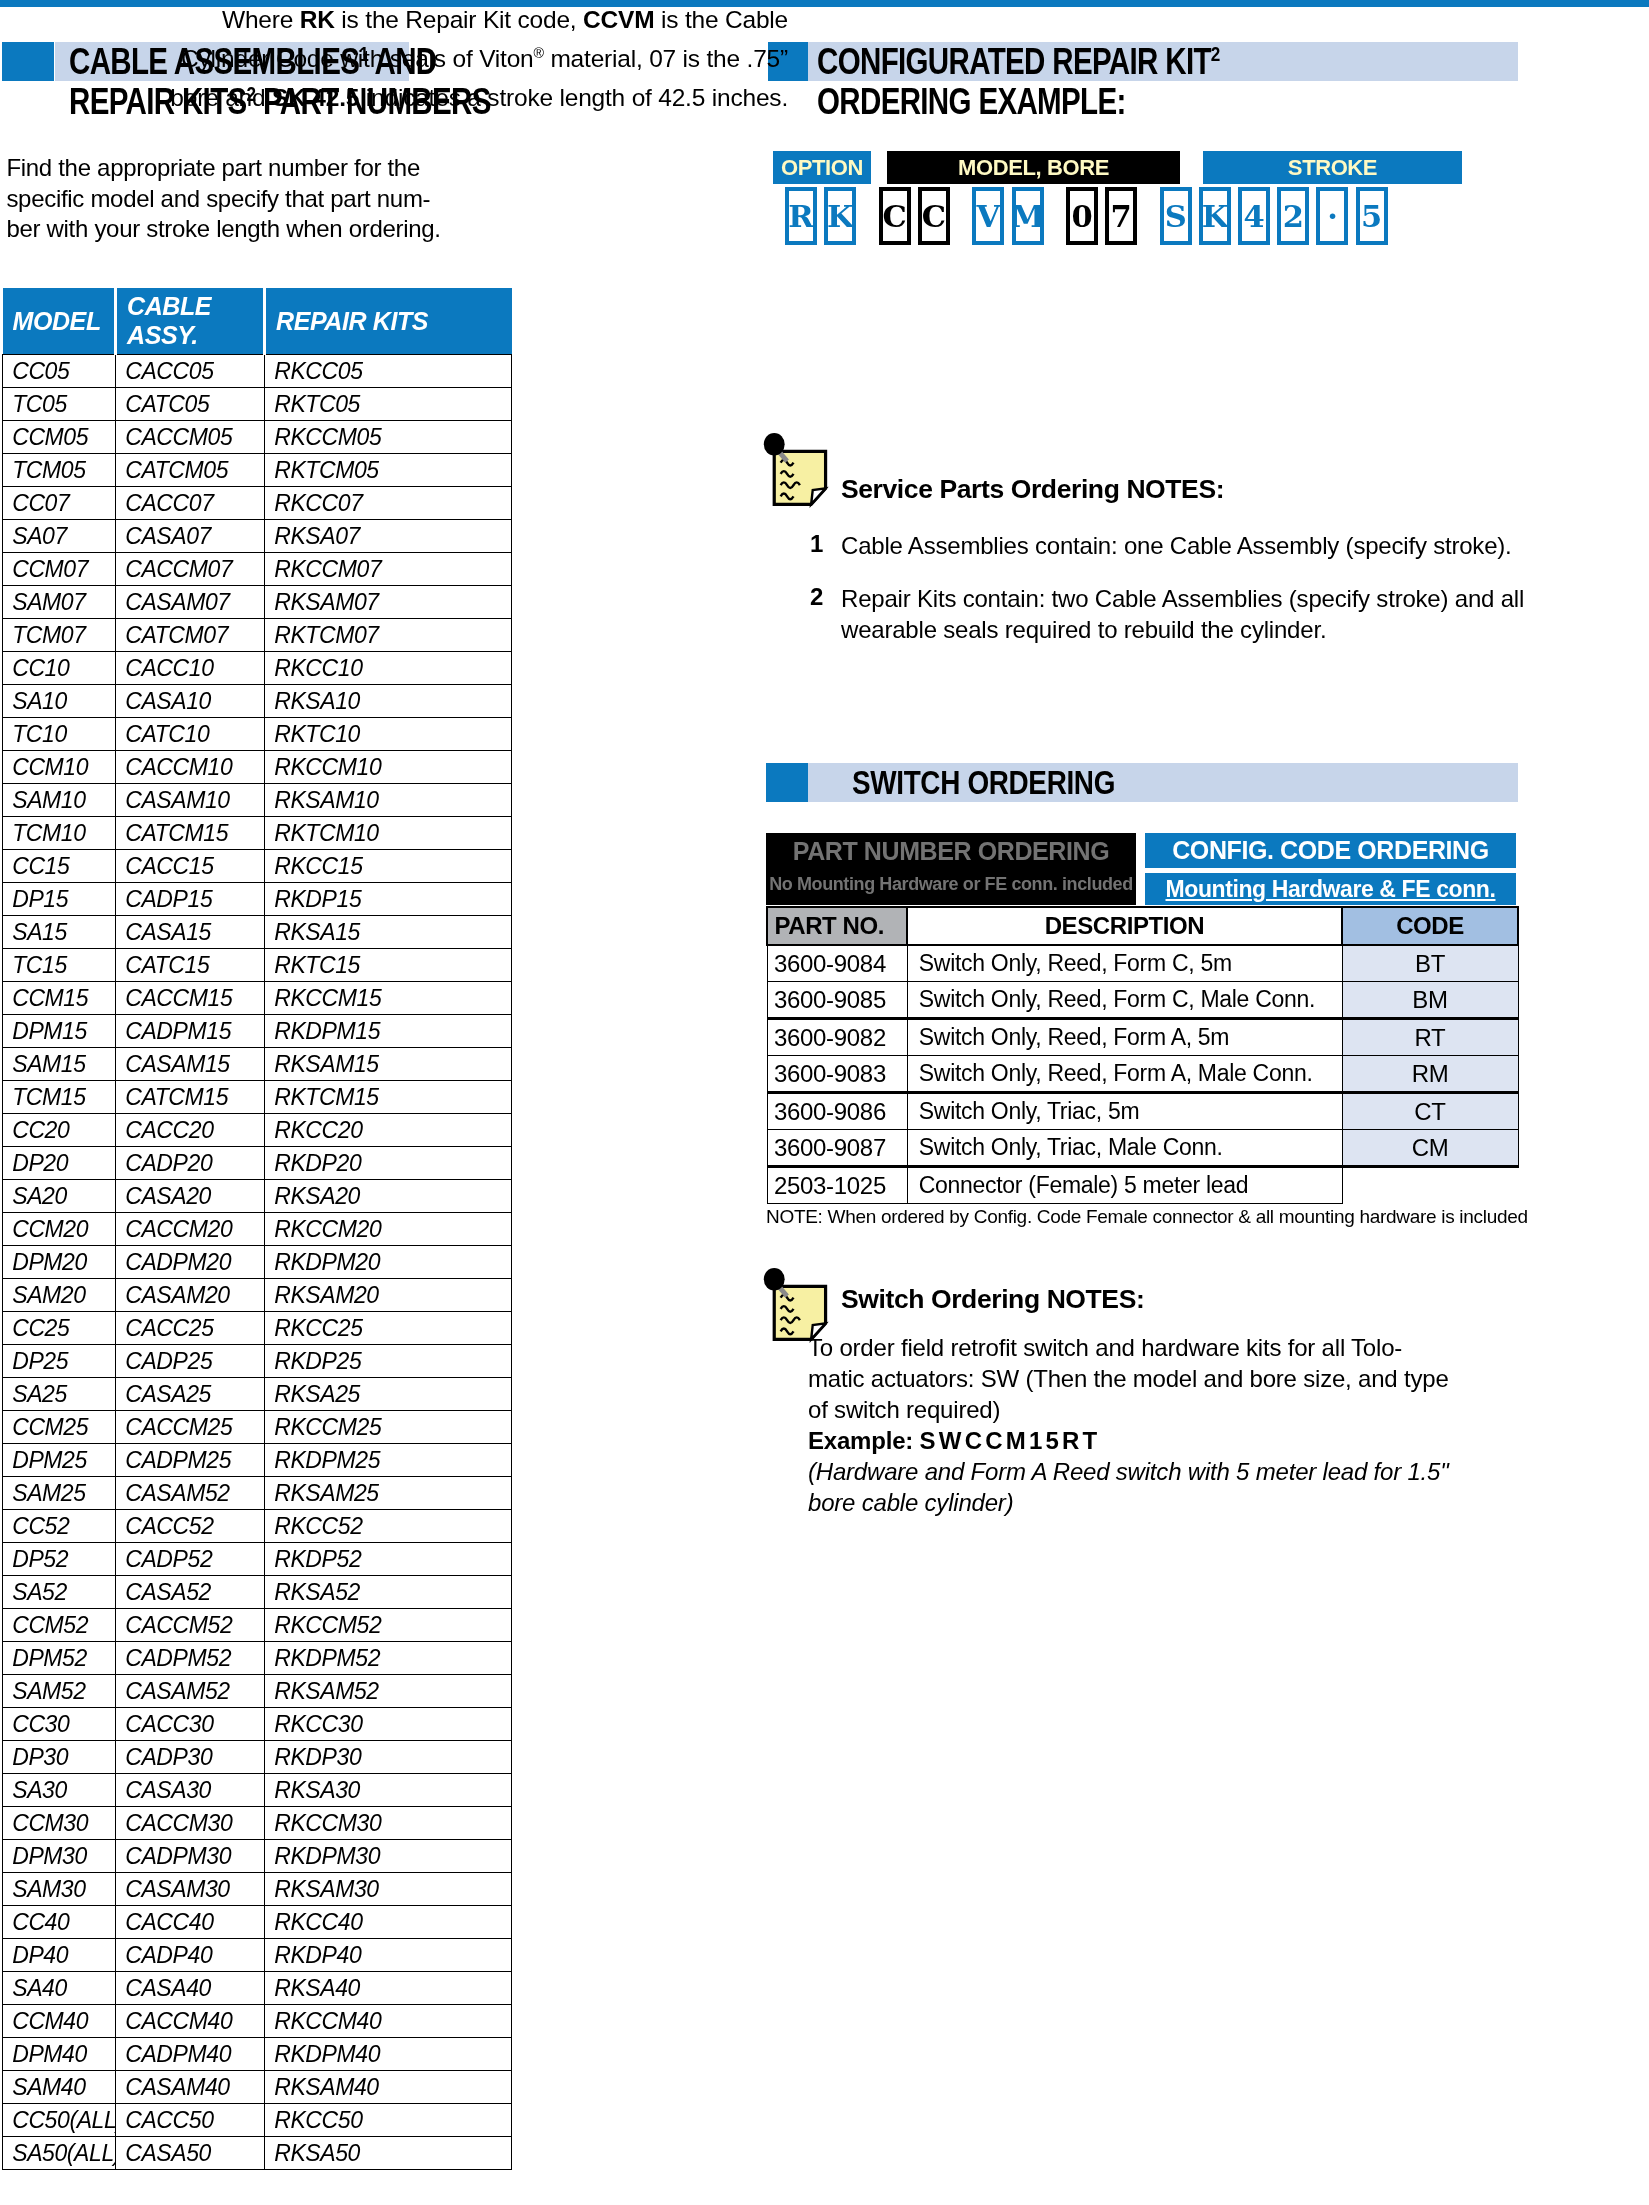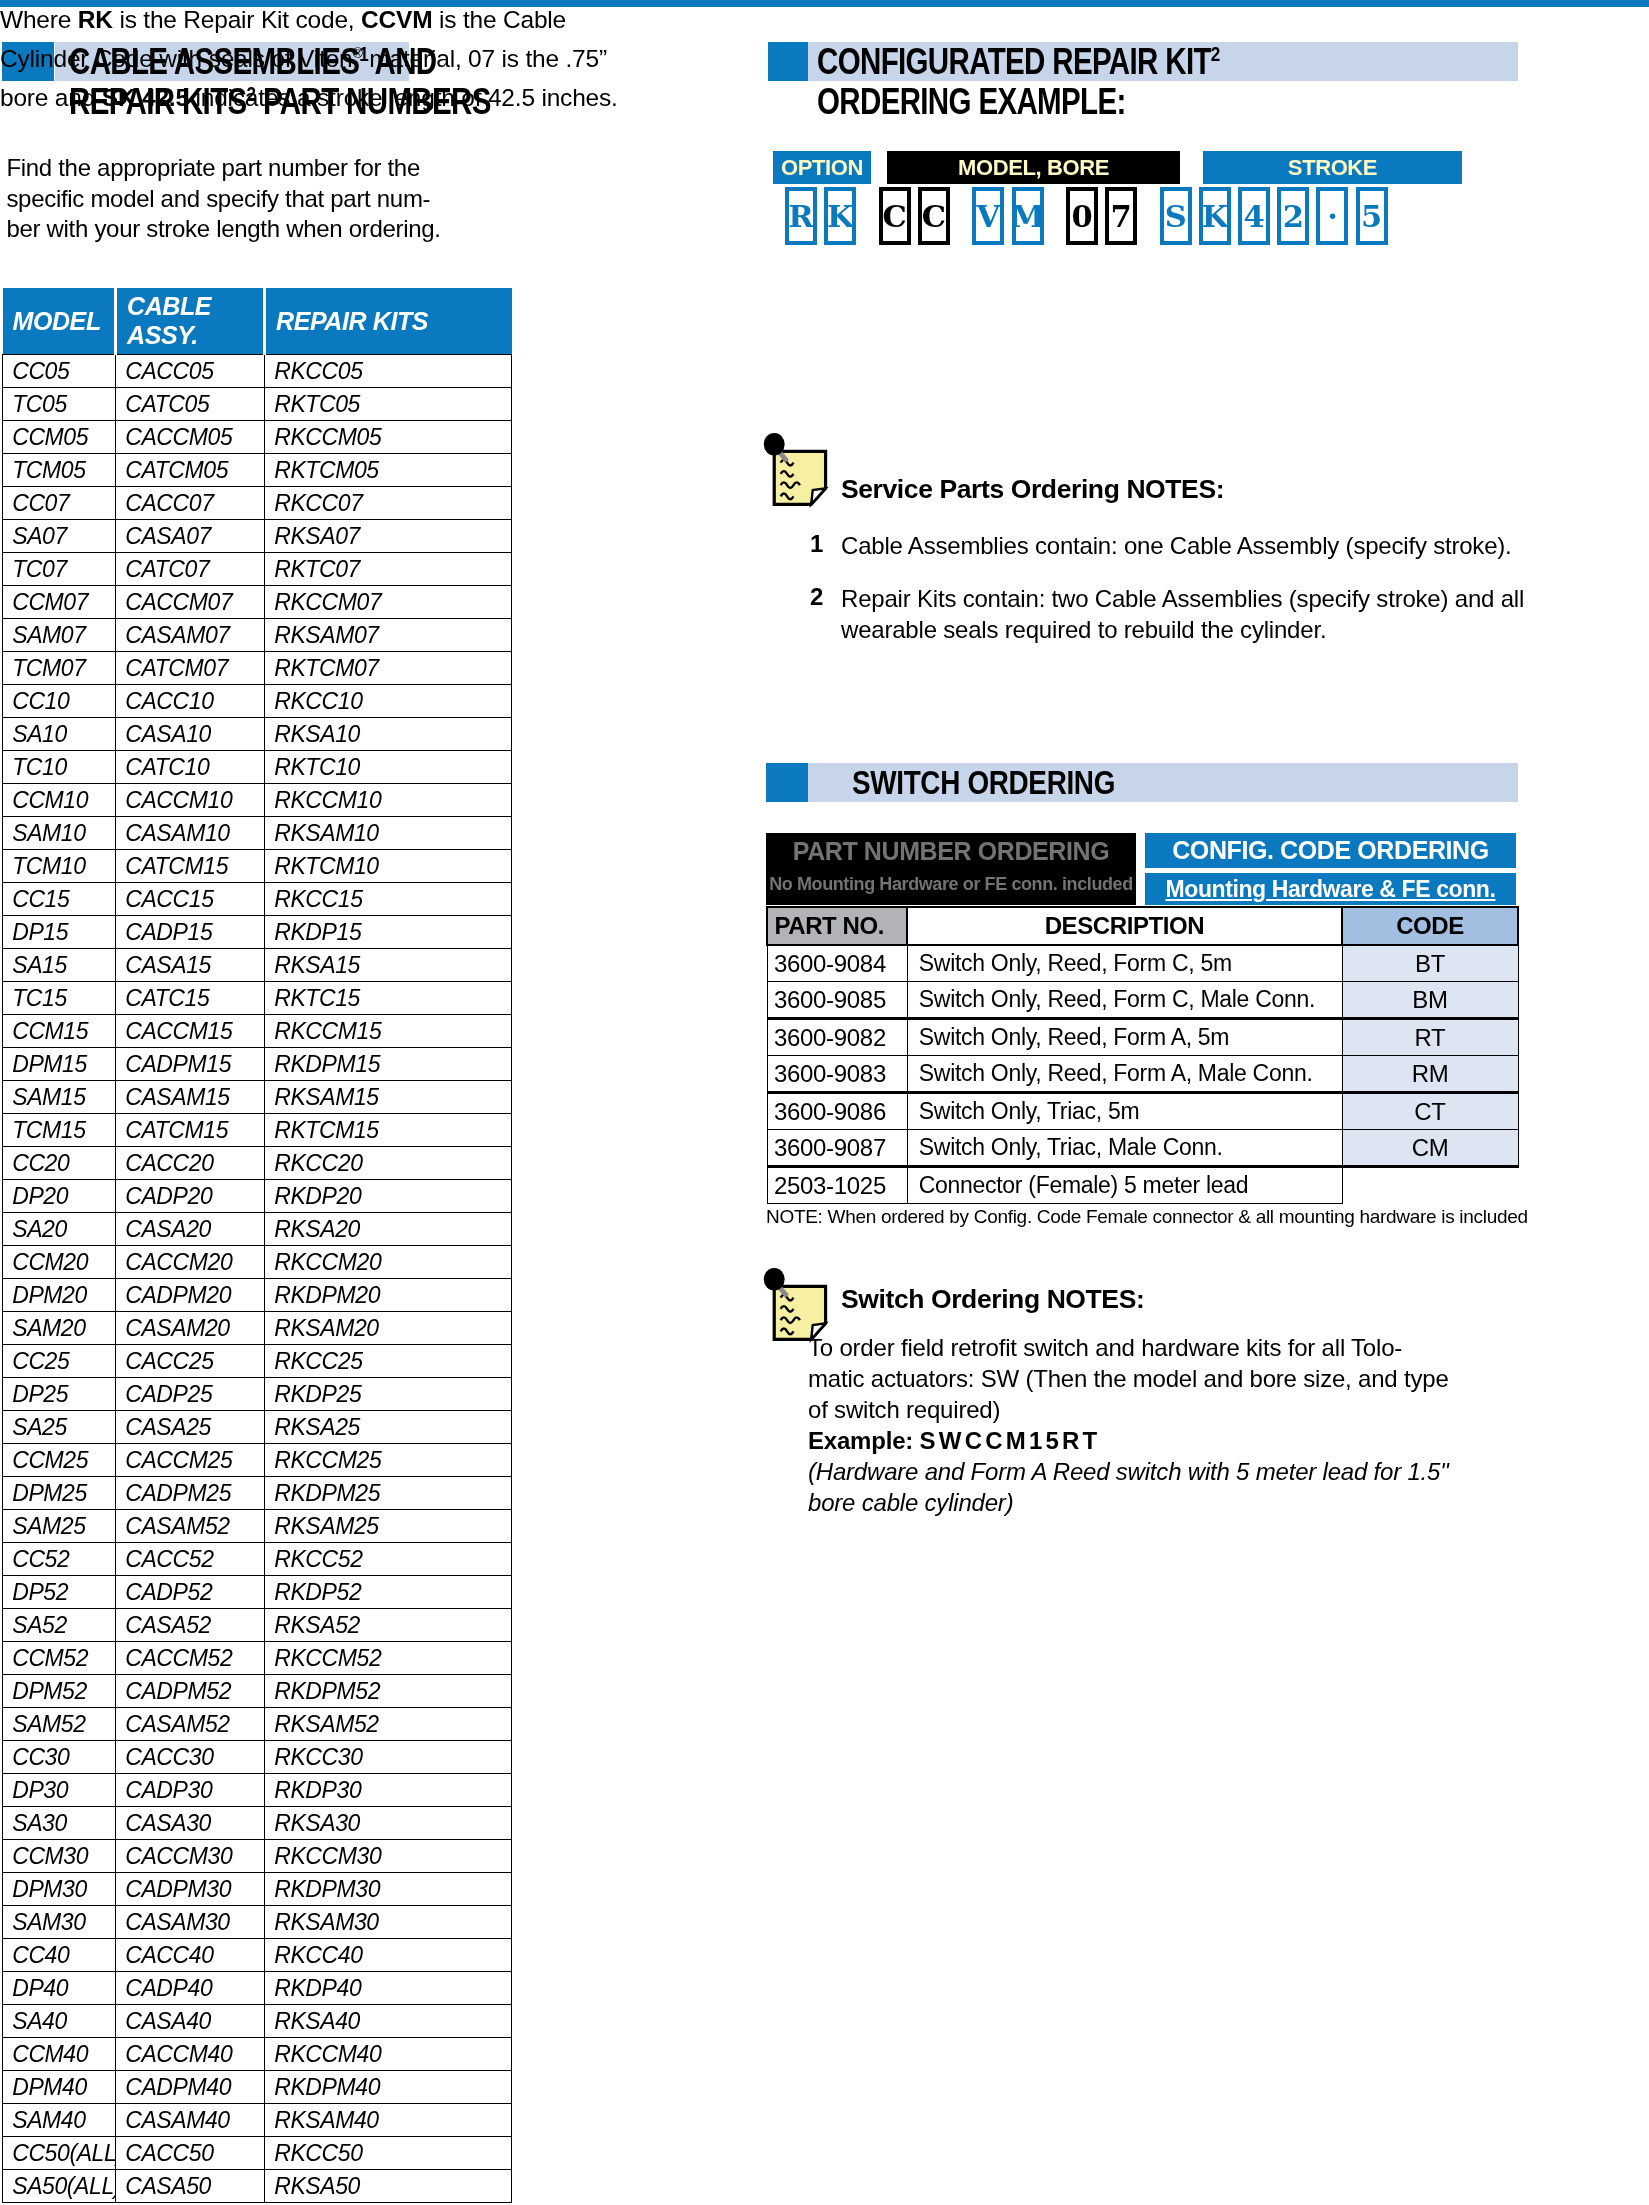--- a/index.html
+++ b/index.html
@@ -27,7 +27,7 @@
   
   .tline{white-space:nowrap;}
   #intro{font-size:24px;line-height:30.5px;letter-spacing:-0.3px;}
-  #where{font-size:24.5px;line-height:39px;letter-spacing:-0.2px;width:788px;}
+  #where{font-size:24.5px;line-height:39px;letter-spacing:-0.2px;width:788px;text-align:right;}
 
   
   #parts-table{left:2.4px;top:288px;width:508px;border-collapse:collapse;table-layout:fixed;position:absolute;font-style:italic;}

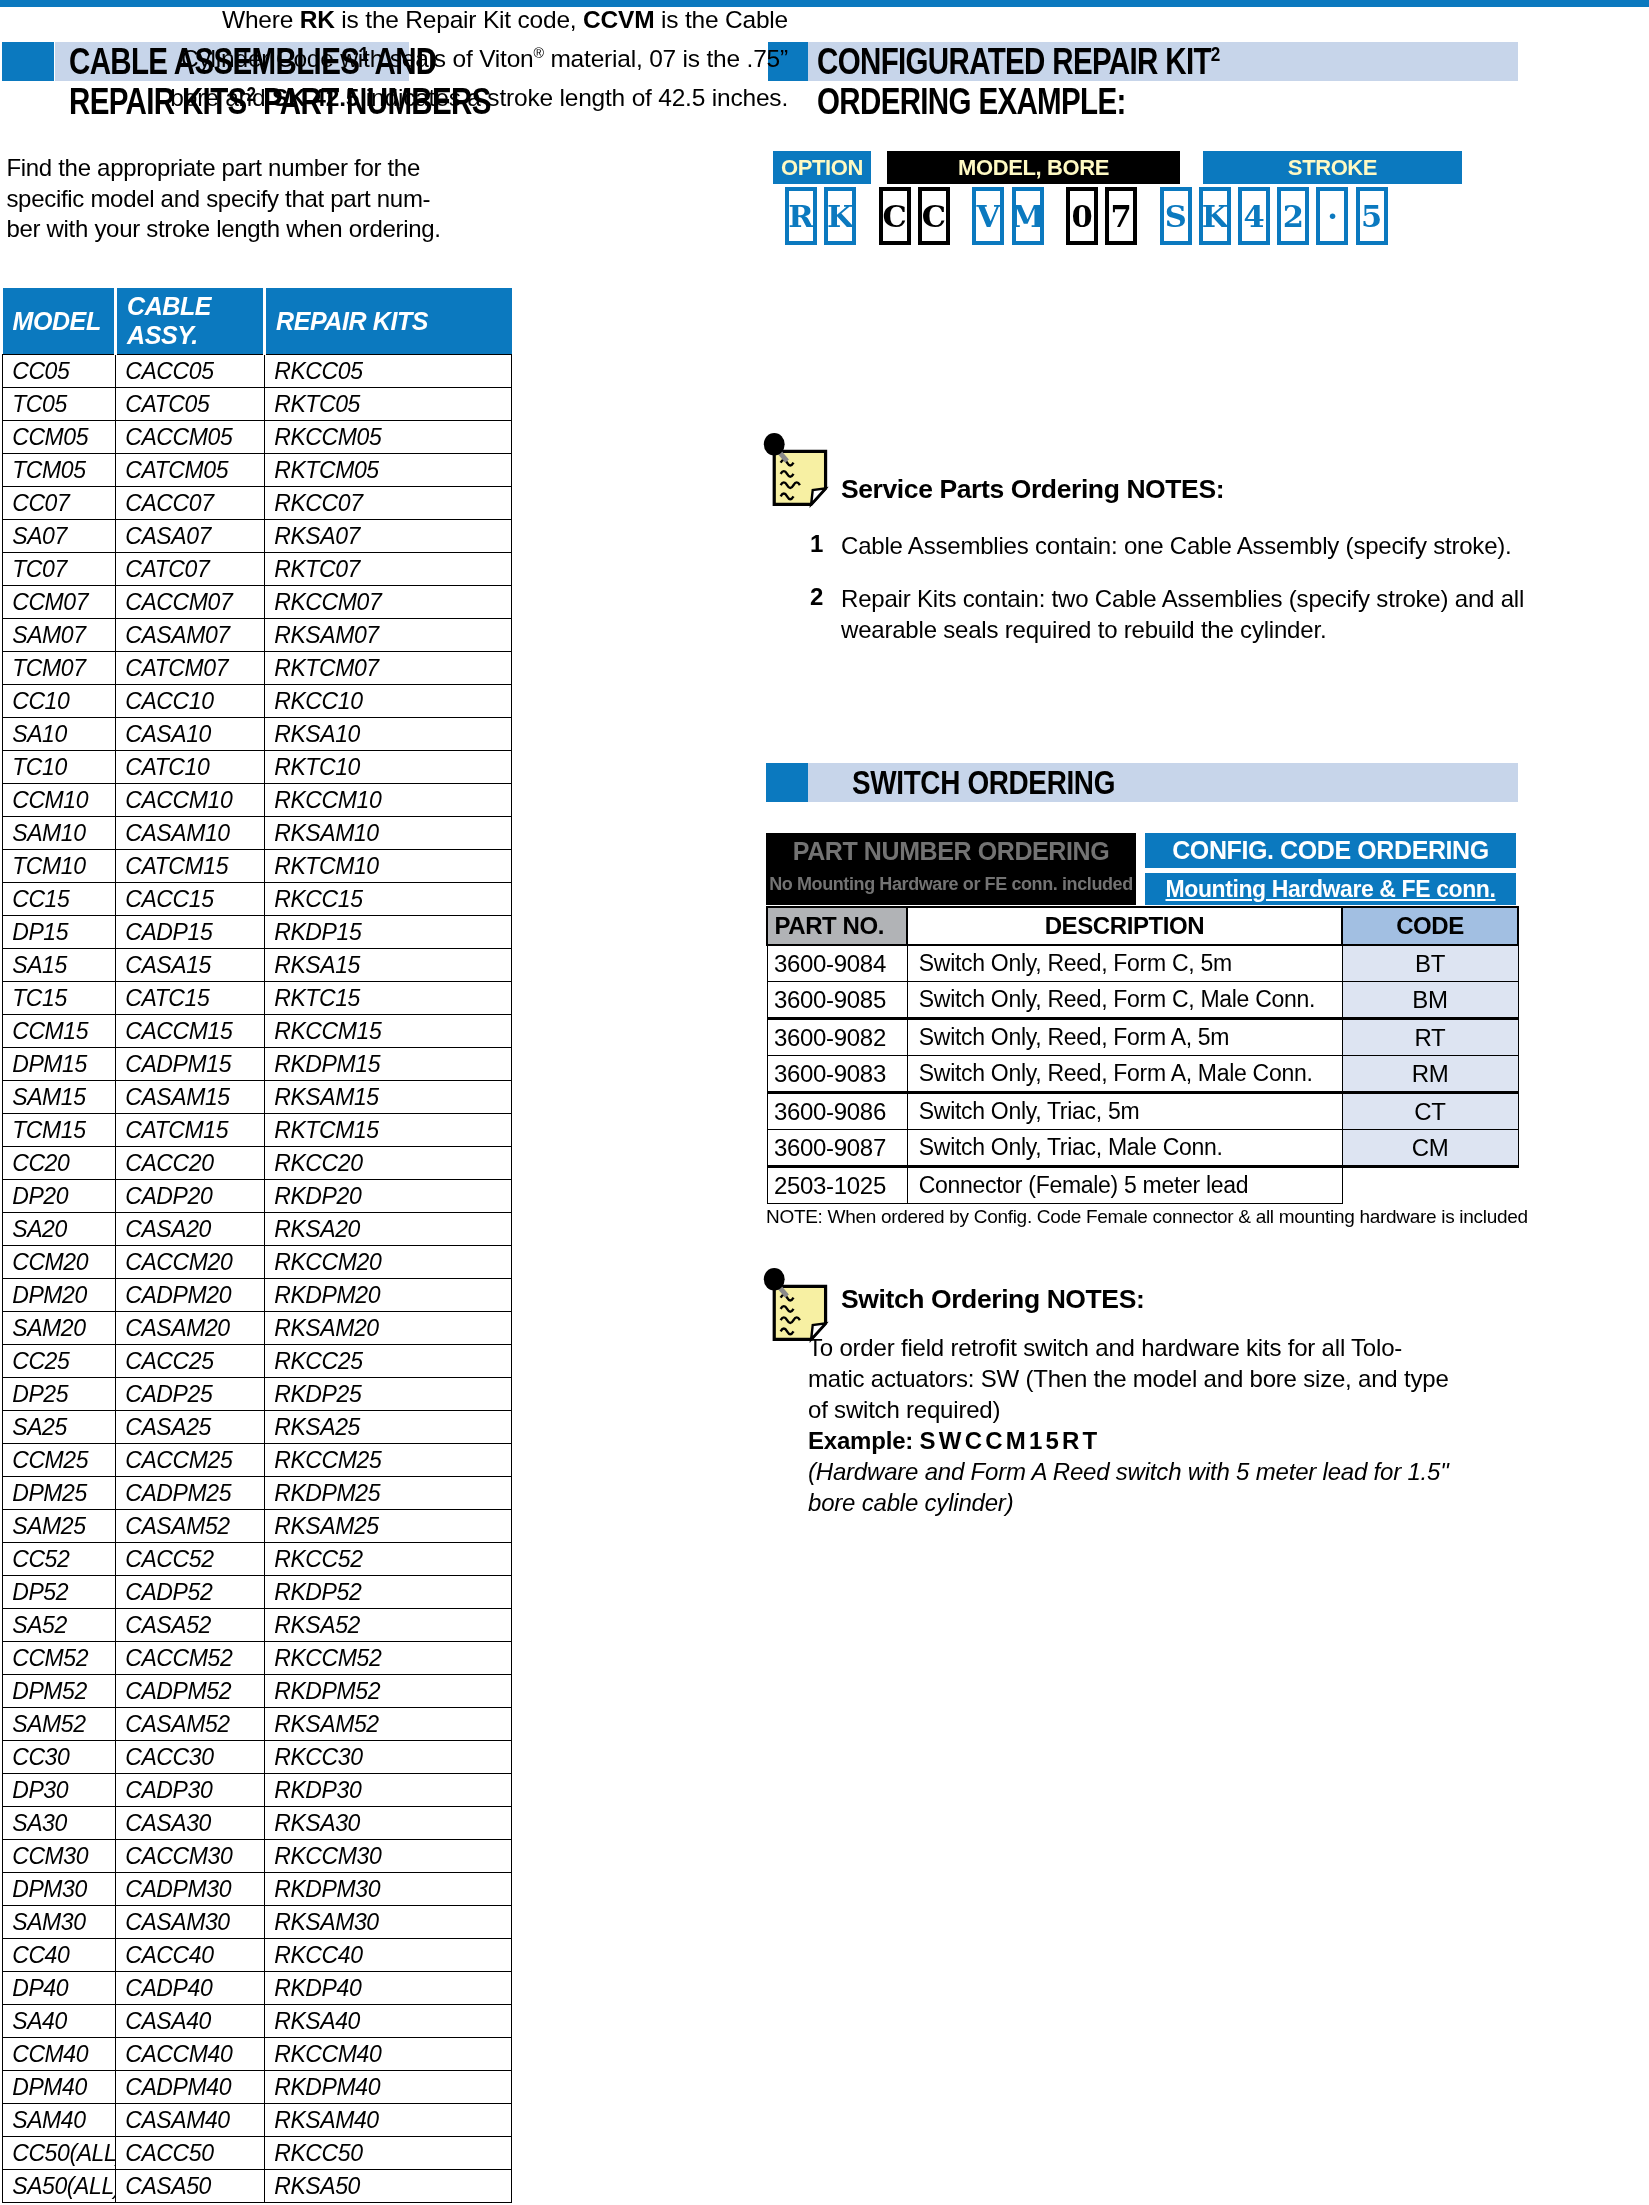--- a/index.html
+++ b/index.html
@@ -150,11 +150,6 @@
     <td>SA07</td>
     <td>CASA07</td>
     <td>RKSA07</td>
-  </tr>
-        <tr>
-    <td>TC07</td>
-    <td>CATC07</td>
-    <td>RKTC07</td>
   </tr>
         <tr>
     <td>CCM07</td>

